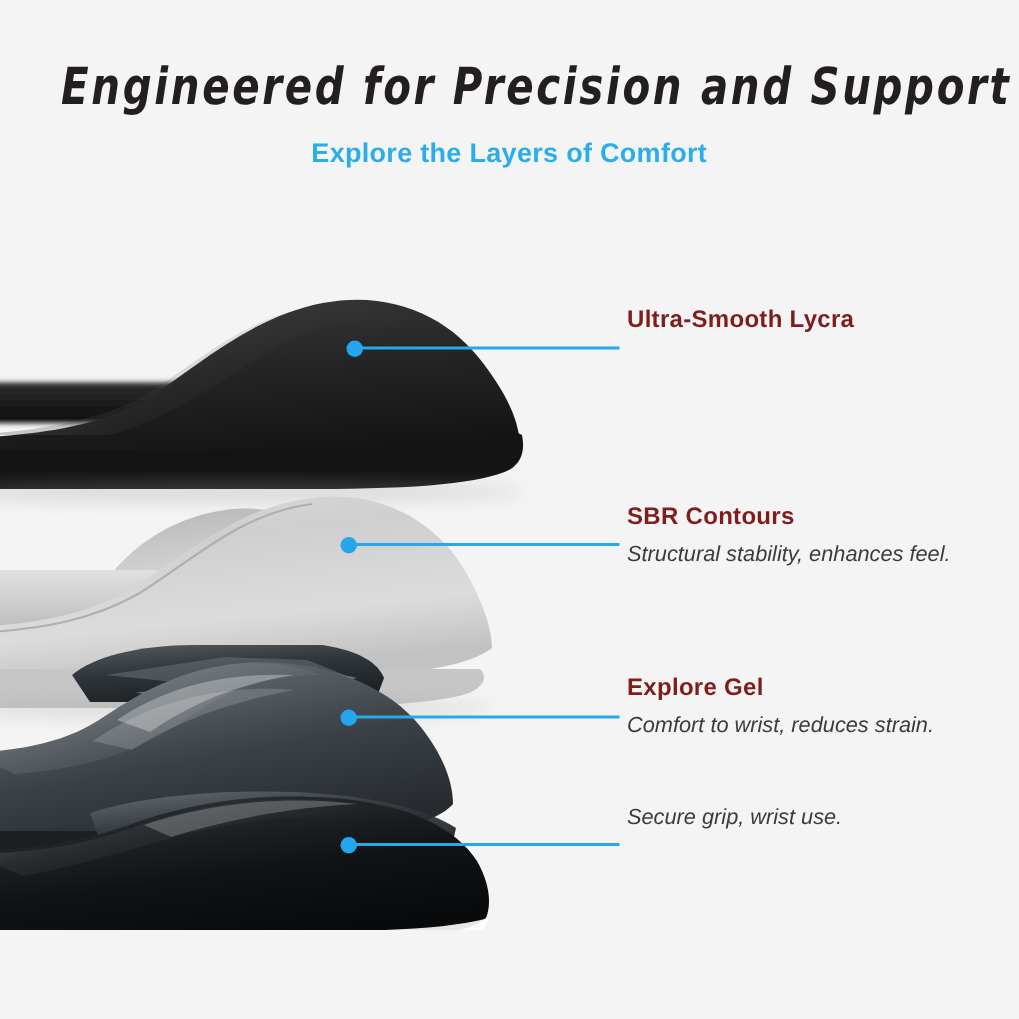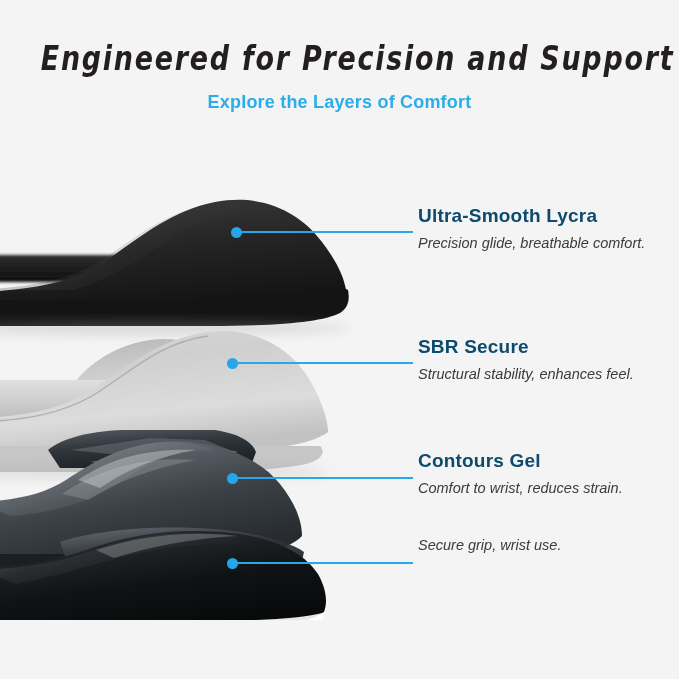--- a/index.html
+++ b/index.html
@@ -87,9 +87,9 @@
   .callout h3 {
     margin: 0 0 6px 0;
     font-family: "Liberation Sans", sans-serif;
-    font-size: 19px;
+    font-size: 16px;
     font-weight: bold;
-    color: #0c4a6e;
+    color: #7f1d1d;
     letter-spacing: 0.2px;
     white-space: nowrap;
   }

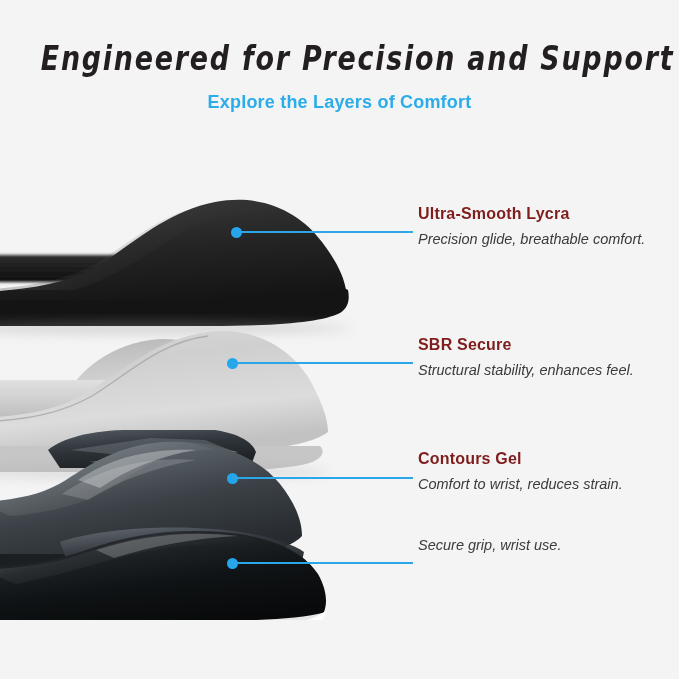--- a/index.html
+++ b/index.html
@@ -341,7 +341,6 @@
 
   <div class="callout" style="left:418px; top:205px;">
     <h3>Ultra-Smooth Lycra</h3>
-    <p>Precision glide, breathable comfort.</p>
   </div>
 
   <div class="callout" style="left:418px; top:336px;">

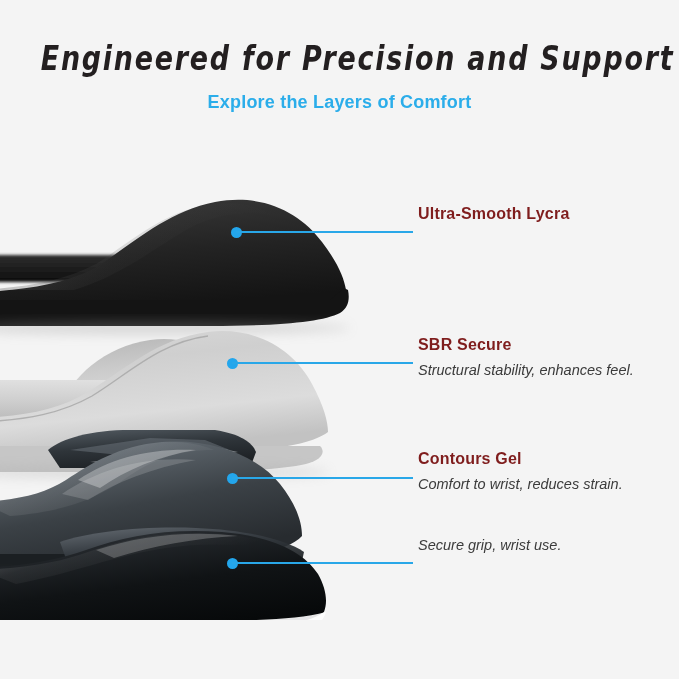--- a/index.html
+++ b/index.html
@@ -344,7 +344,7 @@
   </div>
 
   <div class="callout" style="left:418px; top:336px;">
-    <h3>SBR Secure</h3>
+    <h3>SBR Contours</h3>
     <p>Structural stability, enhances feel.</p>
   </div>
 

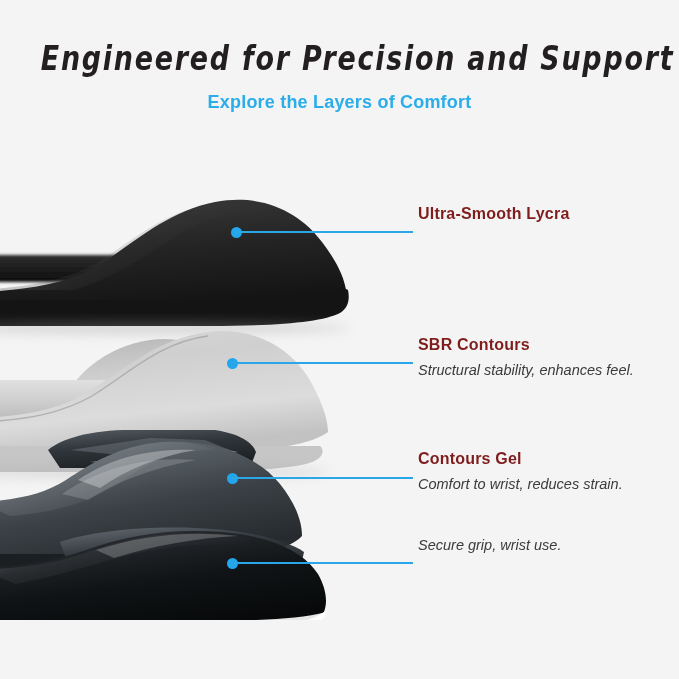--- a/index.html
+++ b/index.html
@@ -349,7 +349,7 @@
   </div>
 
   <div class="callout" style="left:418px; top:450px;">
-    <h3>Contours Gel</h3>
+    <h3>Explore Gel</h3>
     <p>Comfort to wrist, reduces strain.</p>
   </div>
 

